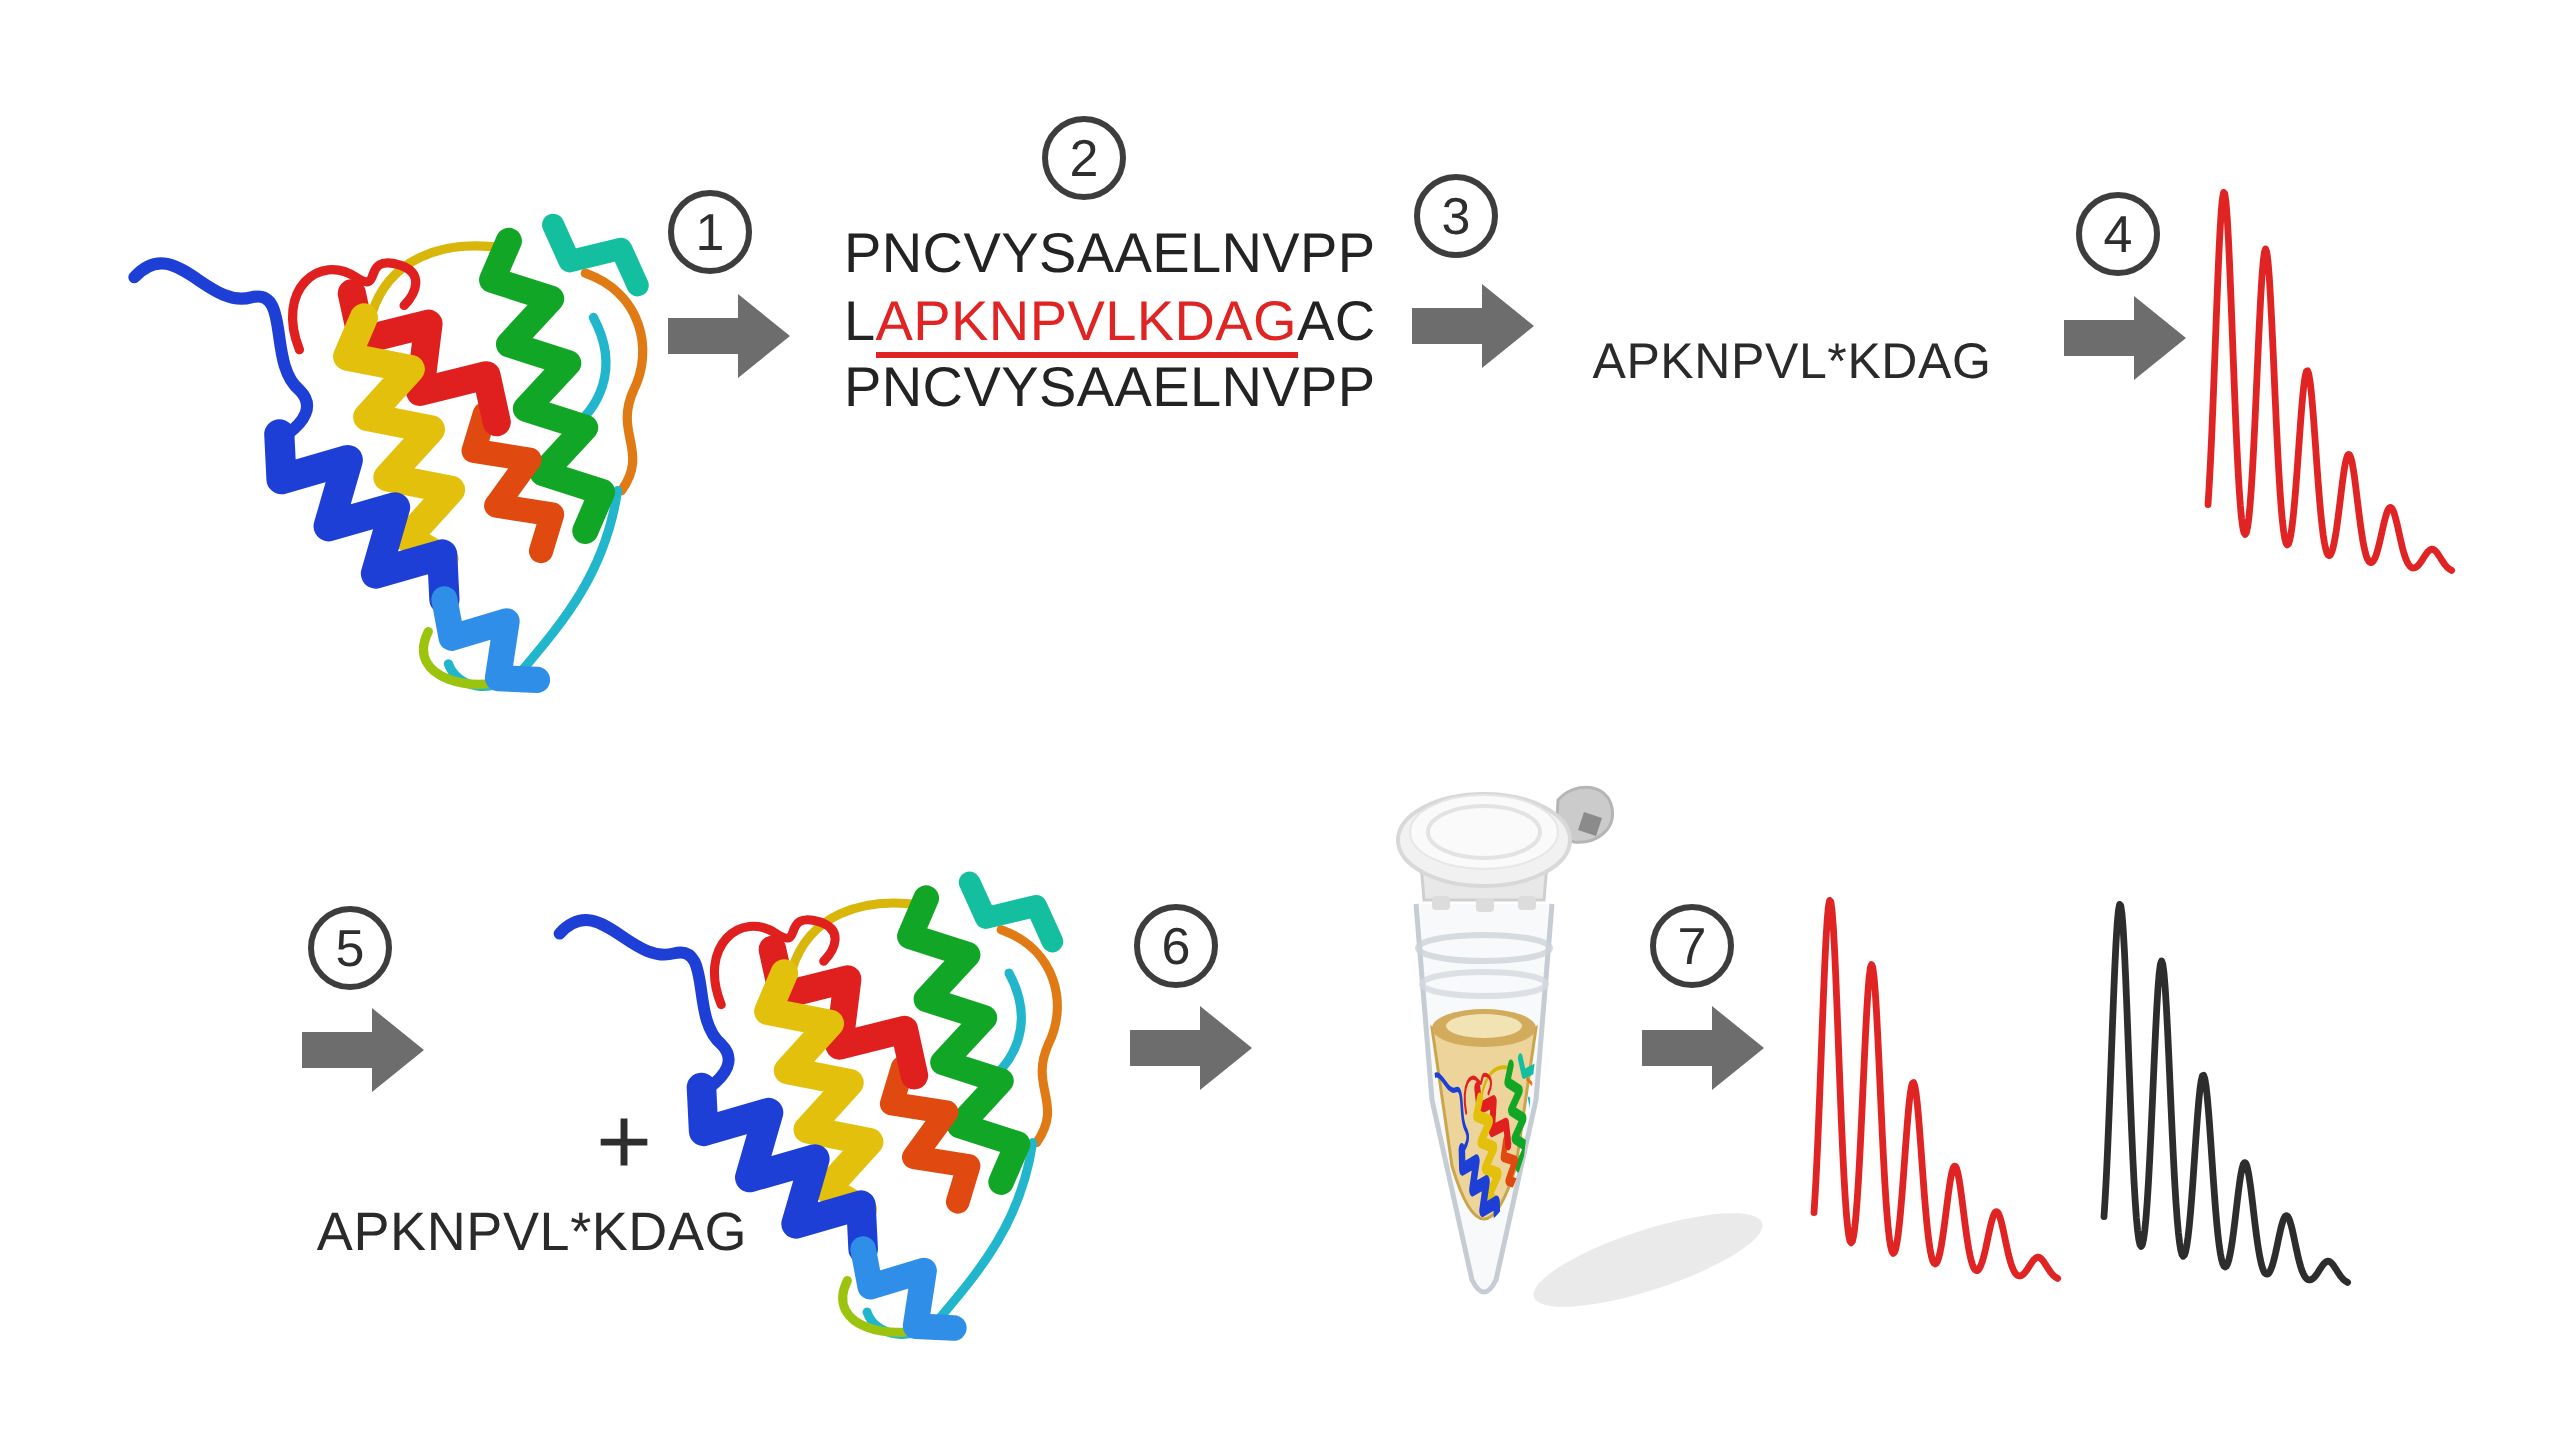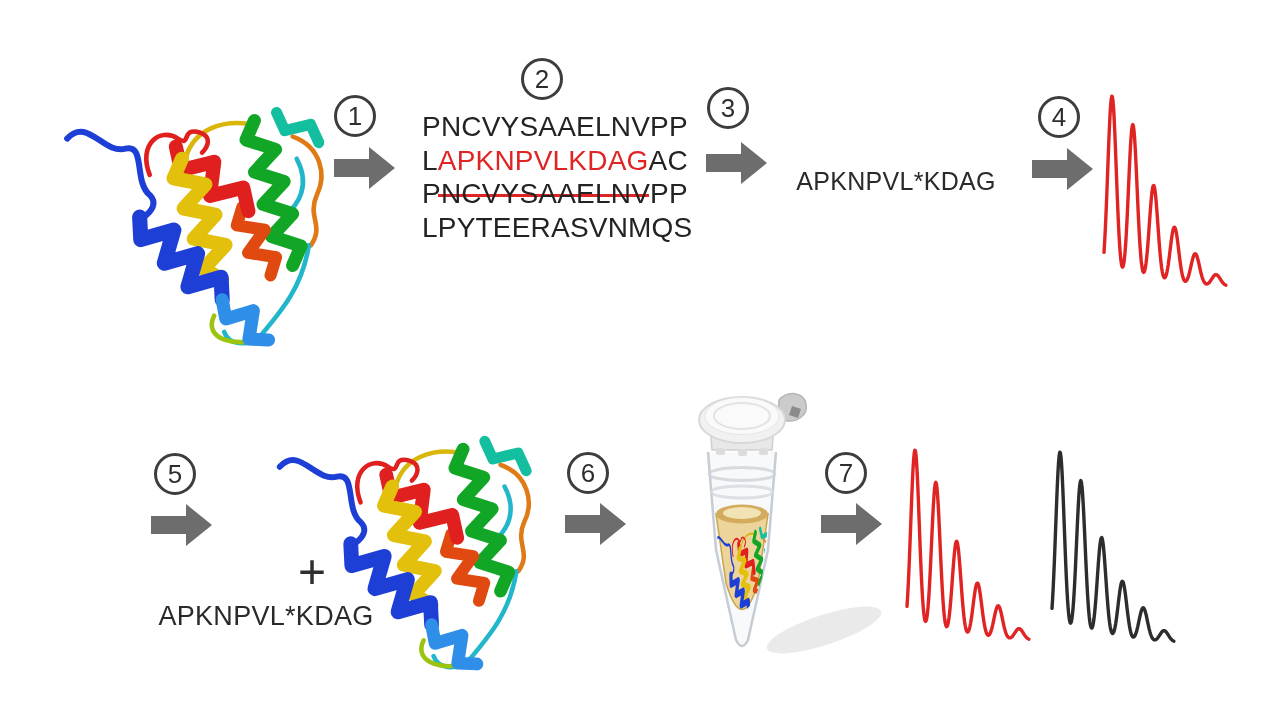--- a/index.html
+++ b/index.html
@@ -24,7 +24,7 @@
   .hl{
     color:var(--c-highlight,#e02424);
     border-bottom:3px solid var(--c-highlight,#e02424);
-    padding-bottom:18px;
+    padding-bottom:0;
   }
   .peptide{
     position:absolute;font-size:25px;letter-spacing:.3px;

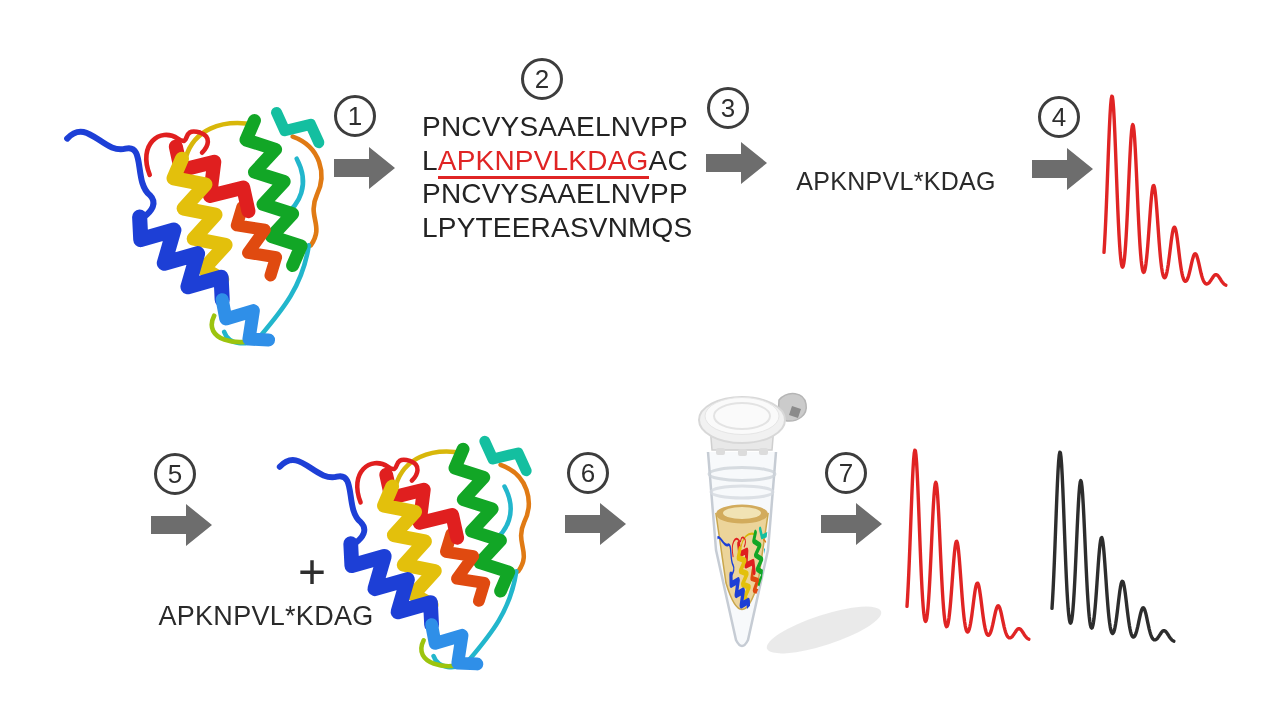--- a/index.html
+++ b/index.html
@@ -90,7 +90,6 @@
     <div><span>PNCVYSAAELNVPP</span></div>
     <div><span>L</span><span class="hl">APKNPVLKDAG</span><span>AC</span></div>
     <div><span>PNCVYSAAELNVPP</span></div>
-    <div><span>LPYTEERASVNMQS</span></div>
   </div>
 
   <div class="step-circle" style="left:707px;top:87px">

